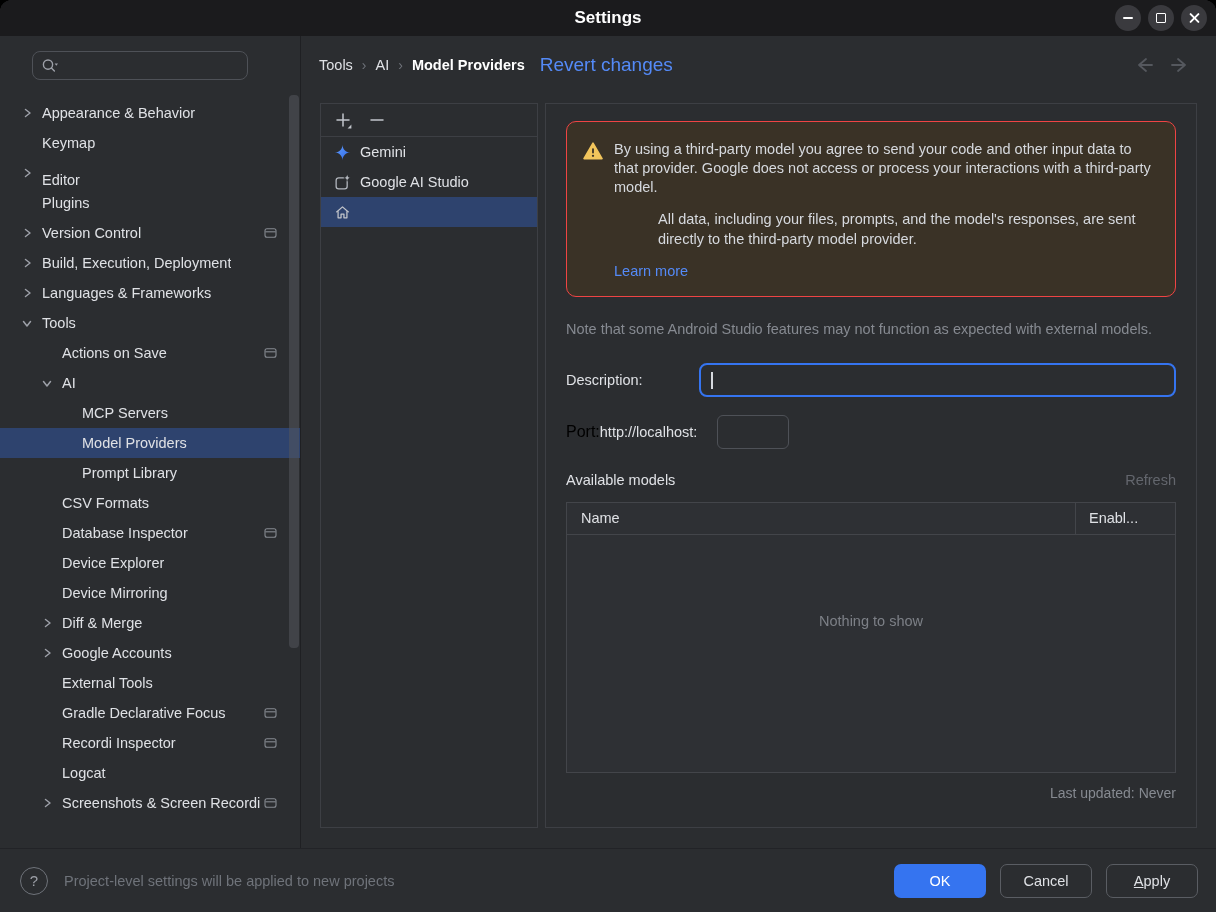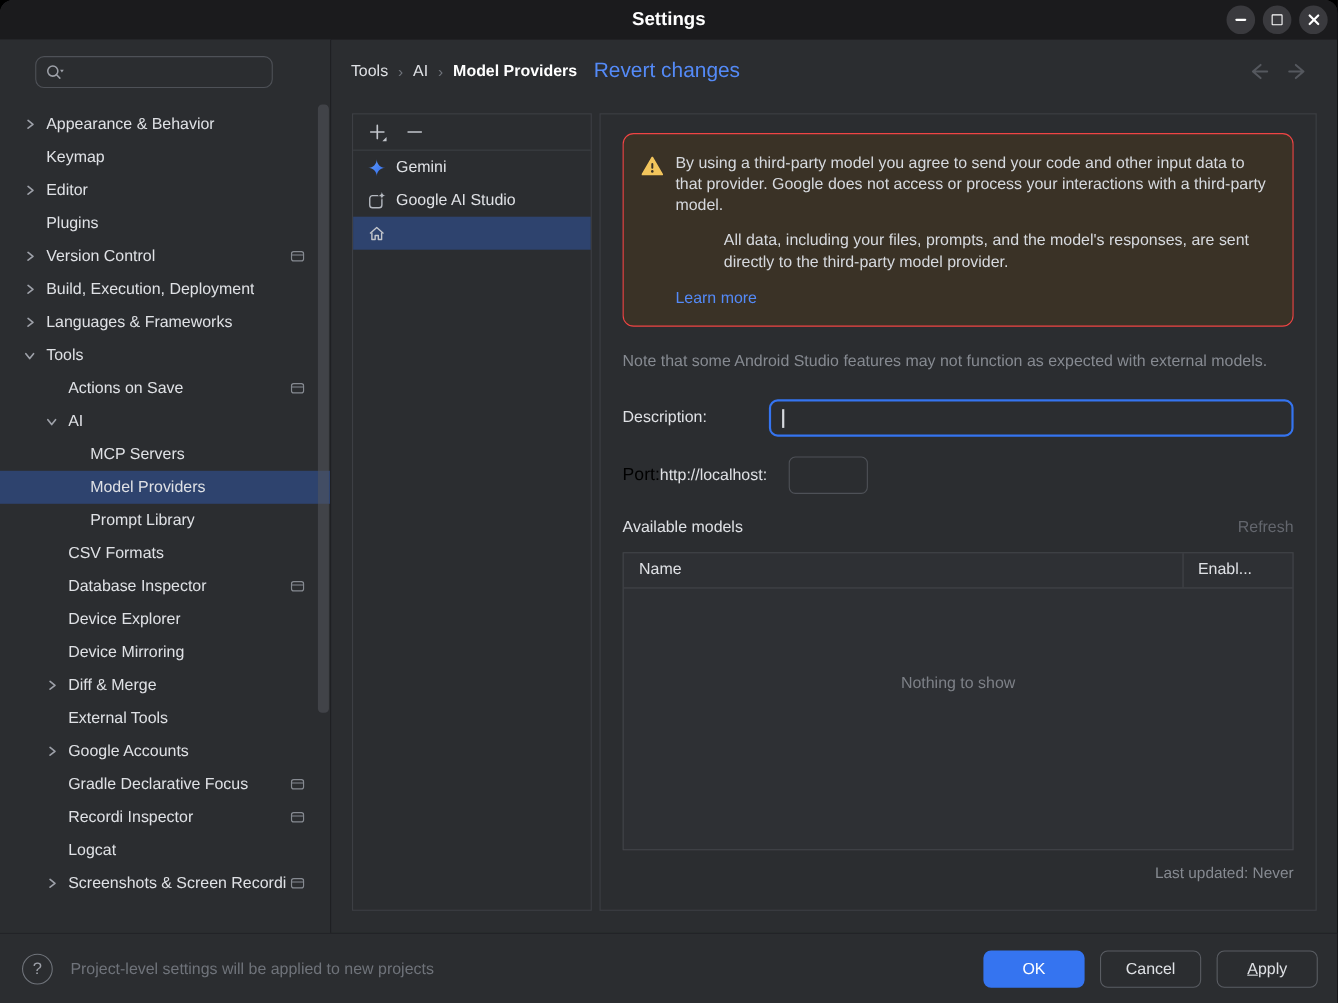--- a/index.html
+++ b/index.html
@@ -129,7 +129,7 @@
           <div class="trow" style="padding-left: 42px;">
             <span class="lbl">Keymap</span>
           </div>
-          <div class="trow" style="padding-left: 42px;">
+          <div class="trow" style="padding-left: 42px; align-items: flex-end;">
             <span class="chev" style="left: 20px;">
               <svg width="14" height="14" viewBox="0 0 14 14">
                 <polyline points="5.5,3.5 10,7 5.5,10.5" fill="none" stroke="#9da0a8" stroke-width="1.5" stroke-linecap="round" stroke-linejoin="round"></polyline>

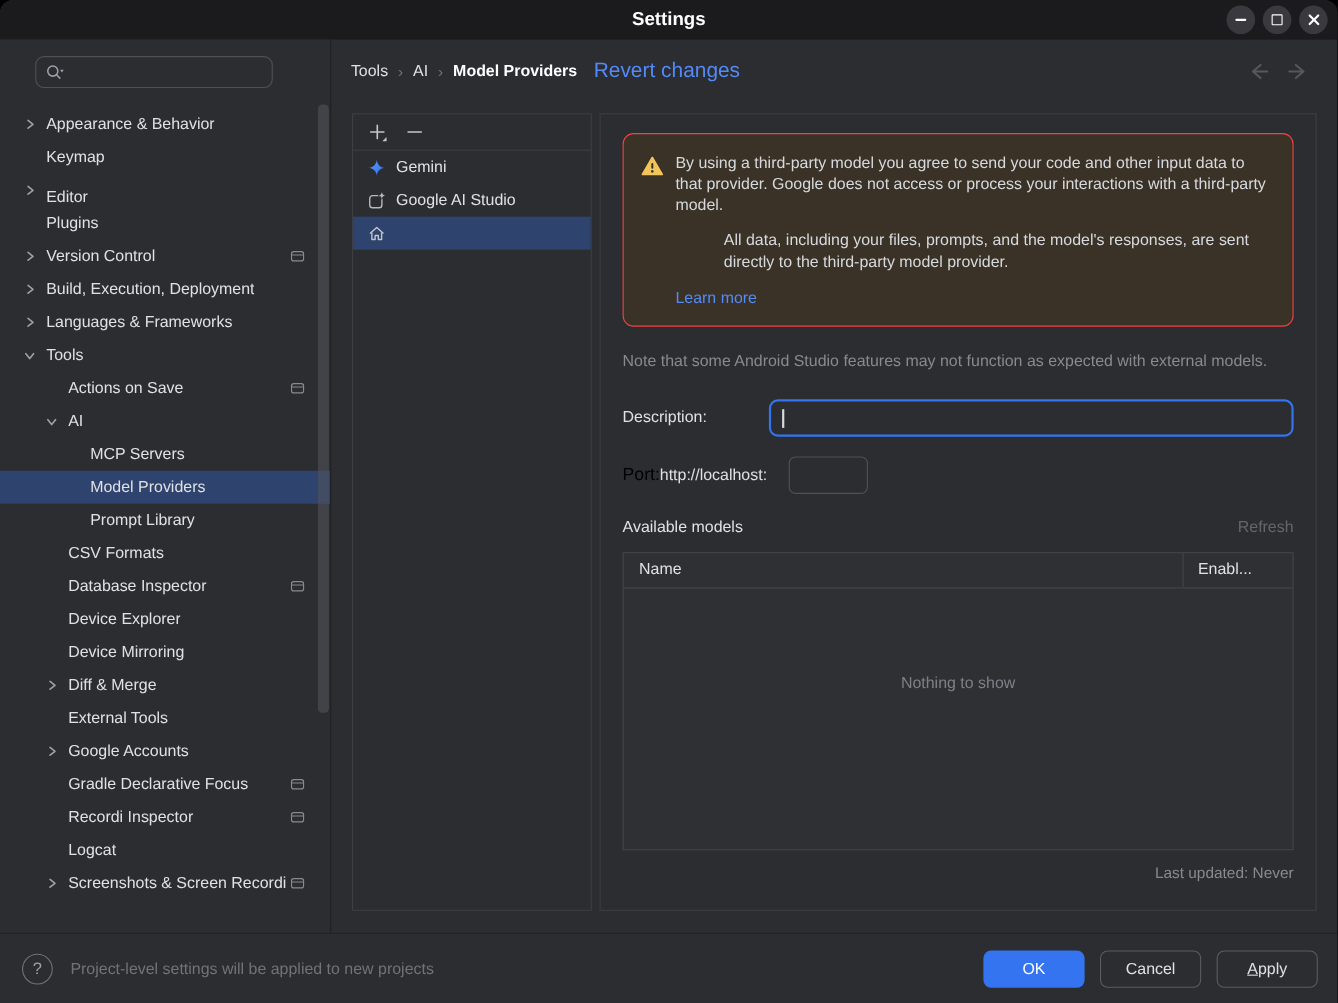--- a/index.html
+++ b/index.html
@@ -231,15 +231,15 @@
             <span class="lbl">Diff &amp; Merge</span>
           </div>
           <div class="trow" style="padding-left: 62px;">
+            <span class="chev" style="left: 40px;">
+              <svg width="14" height="14" viewBox="0 0 14 14">
+                <polyline points="5.5,3.5 10,7 5.5,10.5" fill="none" stroke="#9da0a8" stroke-width="1.5" stroke-linecap="round" stroke-linejoin="round"></polyline>
+              </svg>
+            </span>
+            <span class="lbl">Google Accounts</span>
+          </div>
+          <div class="trow" style="padding-left: 62px;">
             <span class="lbl">External Tools</span>
-          </div>
-          <div class="trow" style="padding-left: 62px;">
-            <span class="chev" style="left: 40px;">
-              <svg width="14" height="14" viewBox="0 0 14 14">
-                <polyline points="5.5,3.5 10,7 5.5,10.5" fill="none" stroke="#9da0a8" stroke-width="1.5" stroke-linecap="round" stroke-linejoin="round"></polyline>
-              </svg>
-            </span>
-            <span class="lbl">Google Accounts</span>
           </div>
           <div class="trow" style="padding-left: 62px;">
             <span class="lbl">Gradle Declarative Focus</span>

